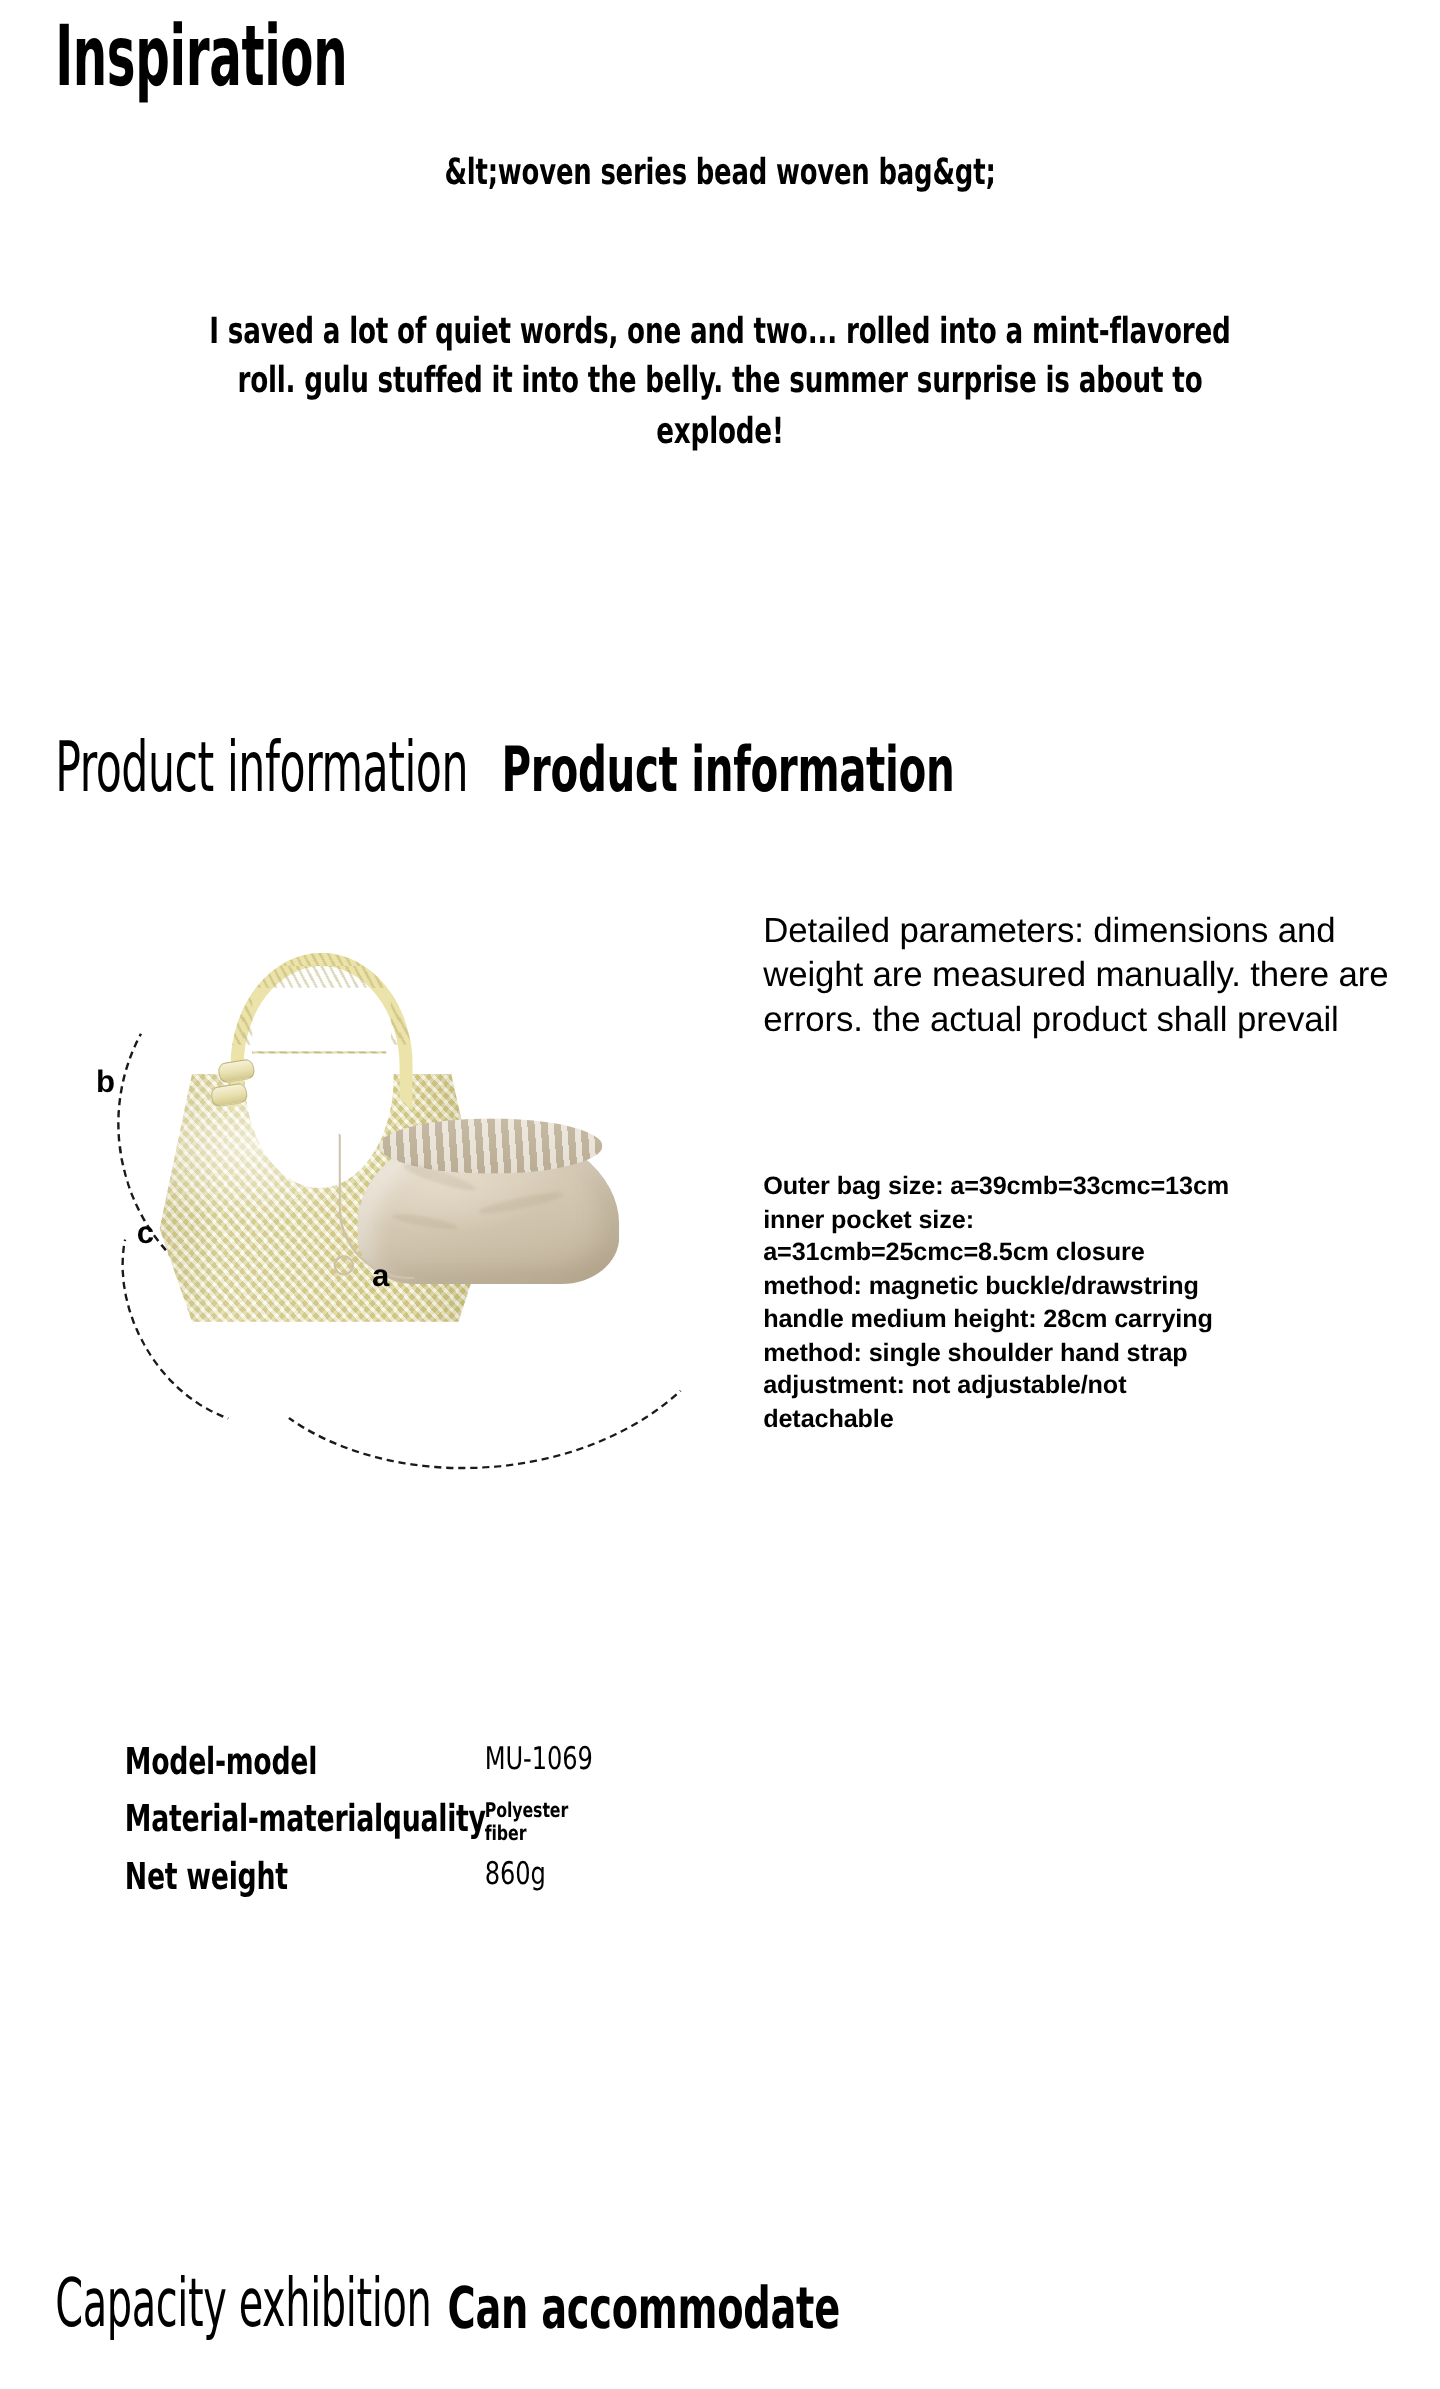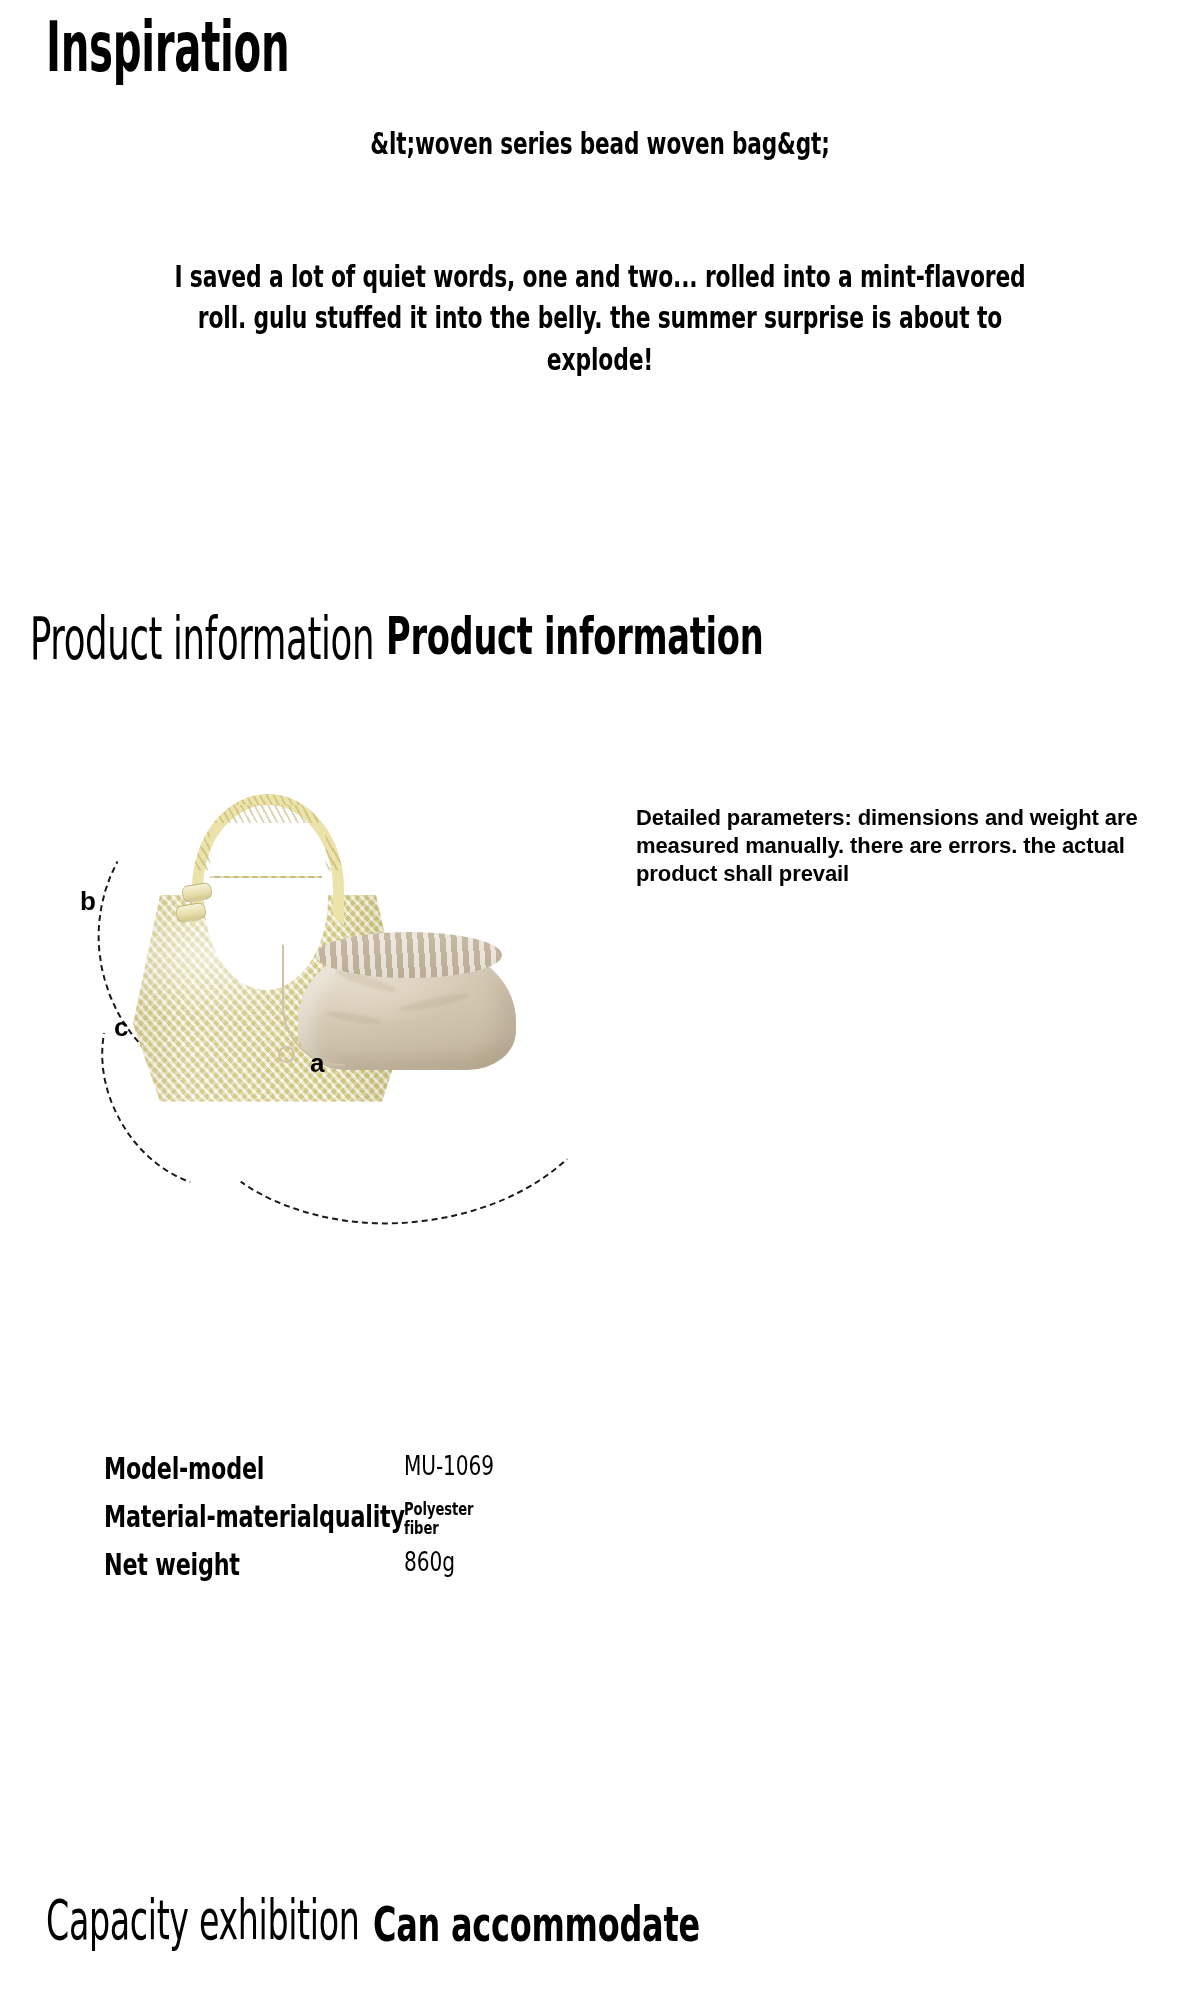--- a/index.html
+++ b/index.html
@@ -76,10 +76,11 @@
   
   .section-heading-row {
     position: absolute;
-    left: 30px;
+    left: 46px;
     top: 610px;
     display: flex;
-    align-items: flex-start;
+    align-items: flex-end;
+    gap: 16px;
     white-space: nowrap;
   }
   .heading-light {

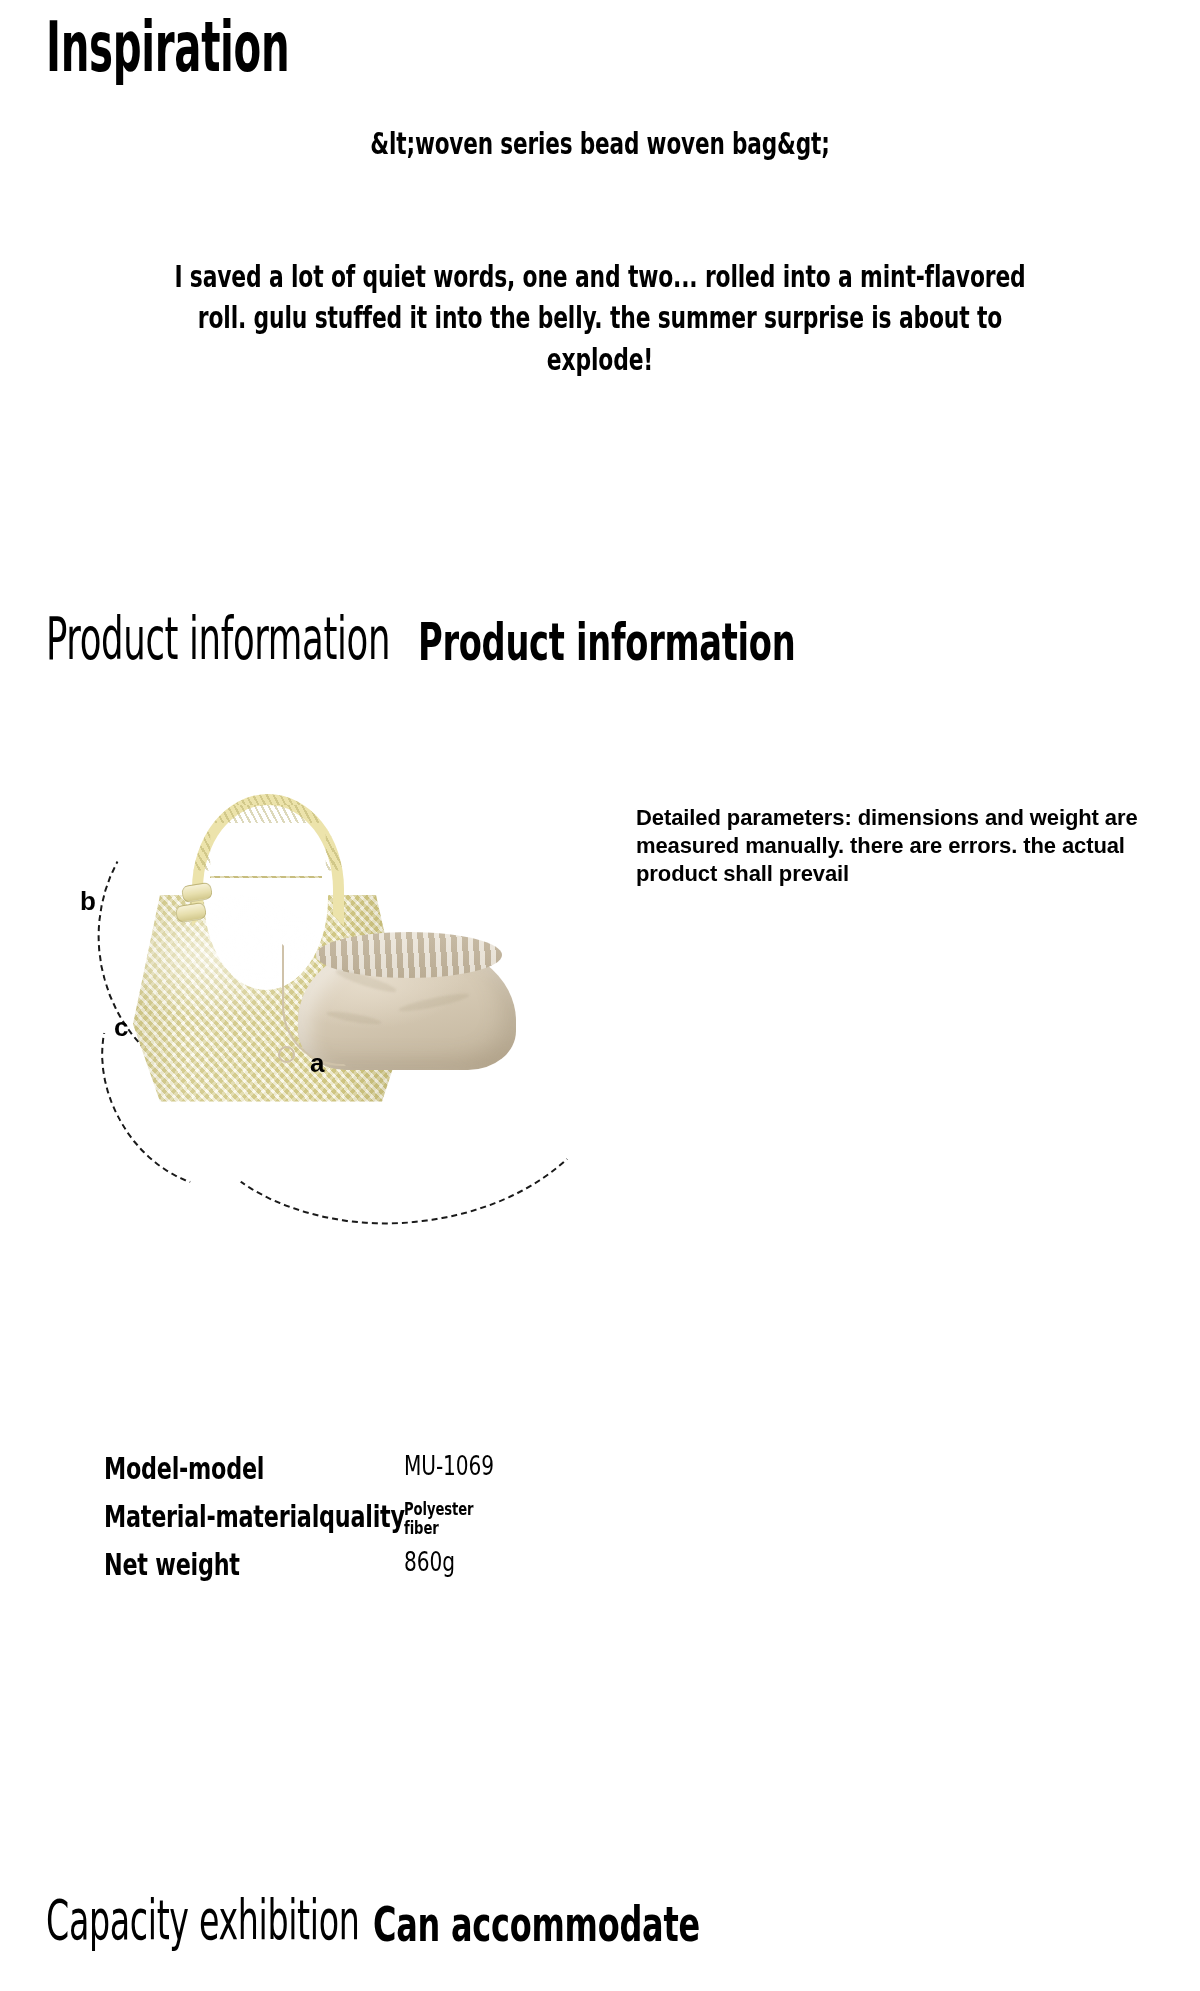--- a/index.html
+++ b/index.html
@@ -325,10 +325,10 @@
   .param-note {
     position: absolute;
     left: 636px;
-    top: 804px;
+    top: 758px;
     width: 544px;
-    font-size: 22px;
-    font-weight: 700;
+    font-size: 29px;
+    font-weight: 400;
     line-height: 1.28;
     letter-spacing: -0.1px;
   }

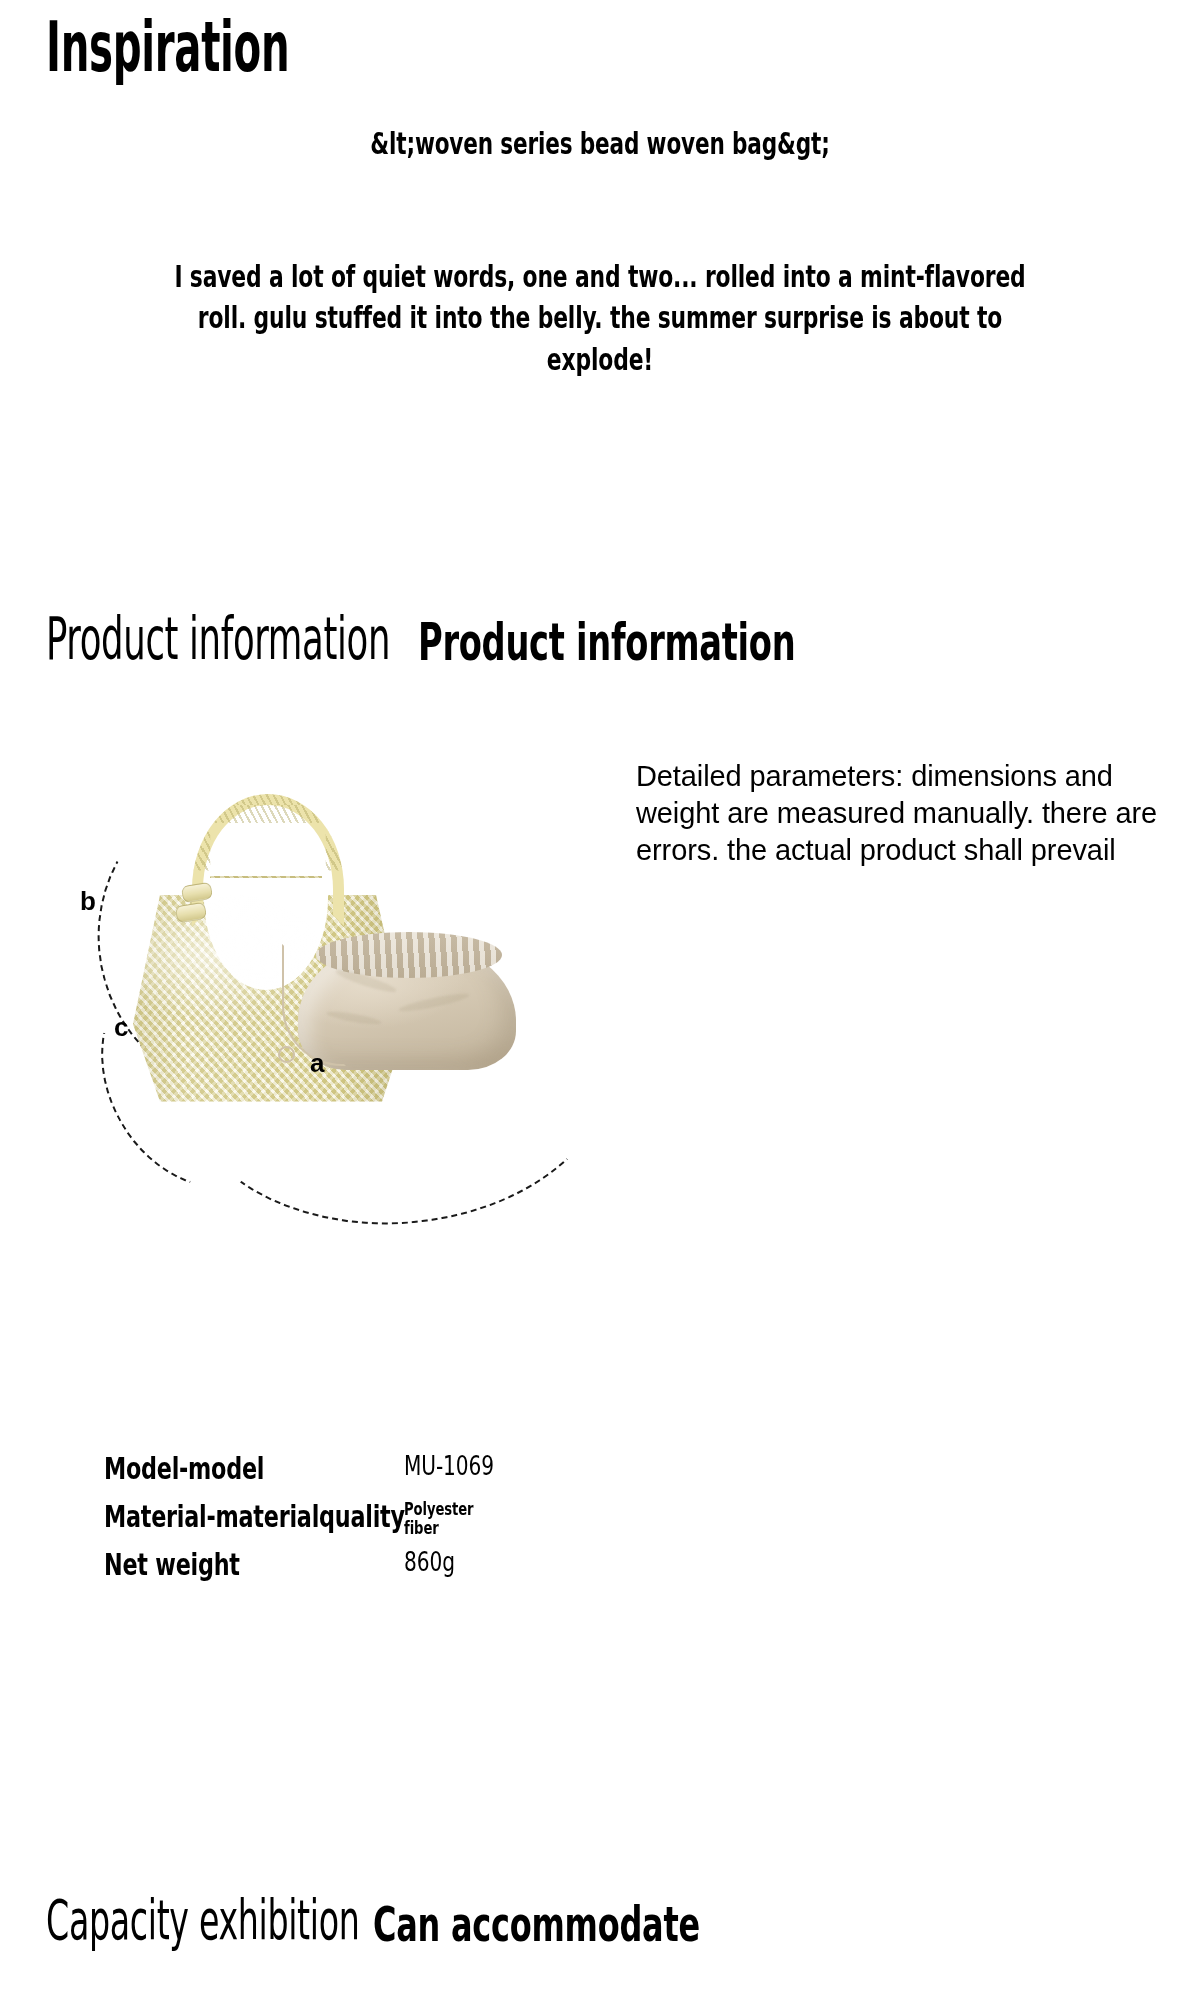--- a/index.html
+++ b/index.html
@@ -456,6 +456,14 @@
 
   <div class="param-note">Detailed parameters: dimensions and weight are measured manually. there are errors. the actual product shall prevail</div>
 
+  <div class="param-spec">Outer bag size: a=39cmb=33cmc=13cm
+inner pocket size:
+a=31cmb=25cmc=8.5cm closure
+method: magnetic buckle/drawstring
+handle medium height: 28cm carrying
+method: single shoulder hand strap
+adjustment: not adjustable/not
+detachable</div>
 
   <div class="spec-table">
 

